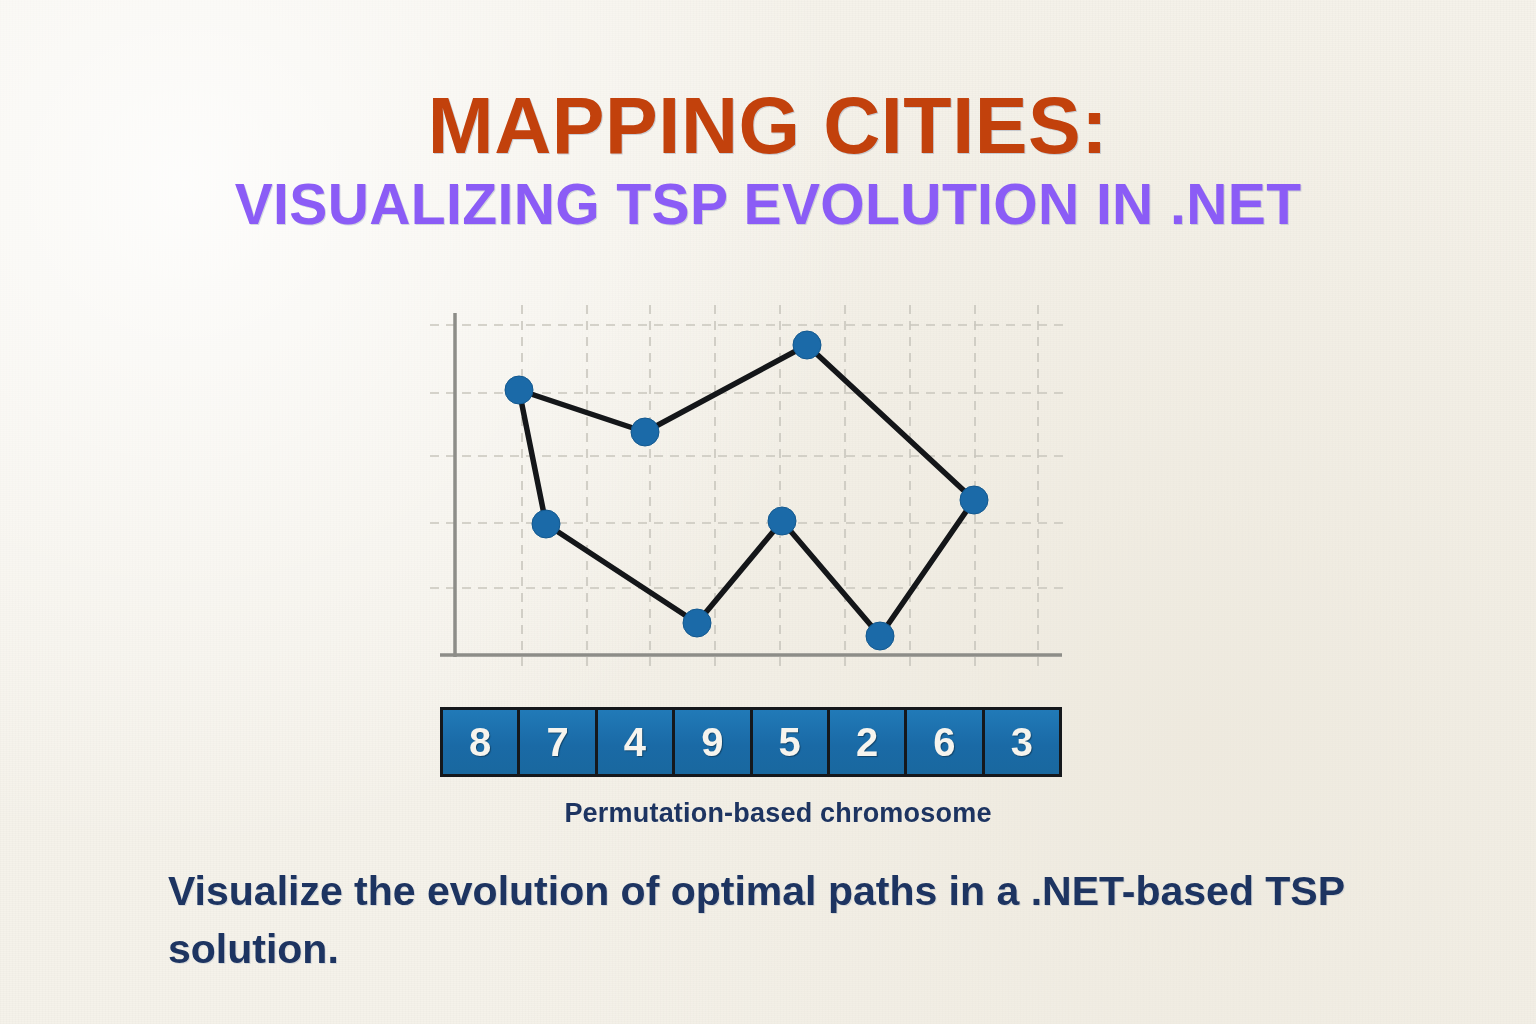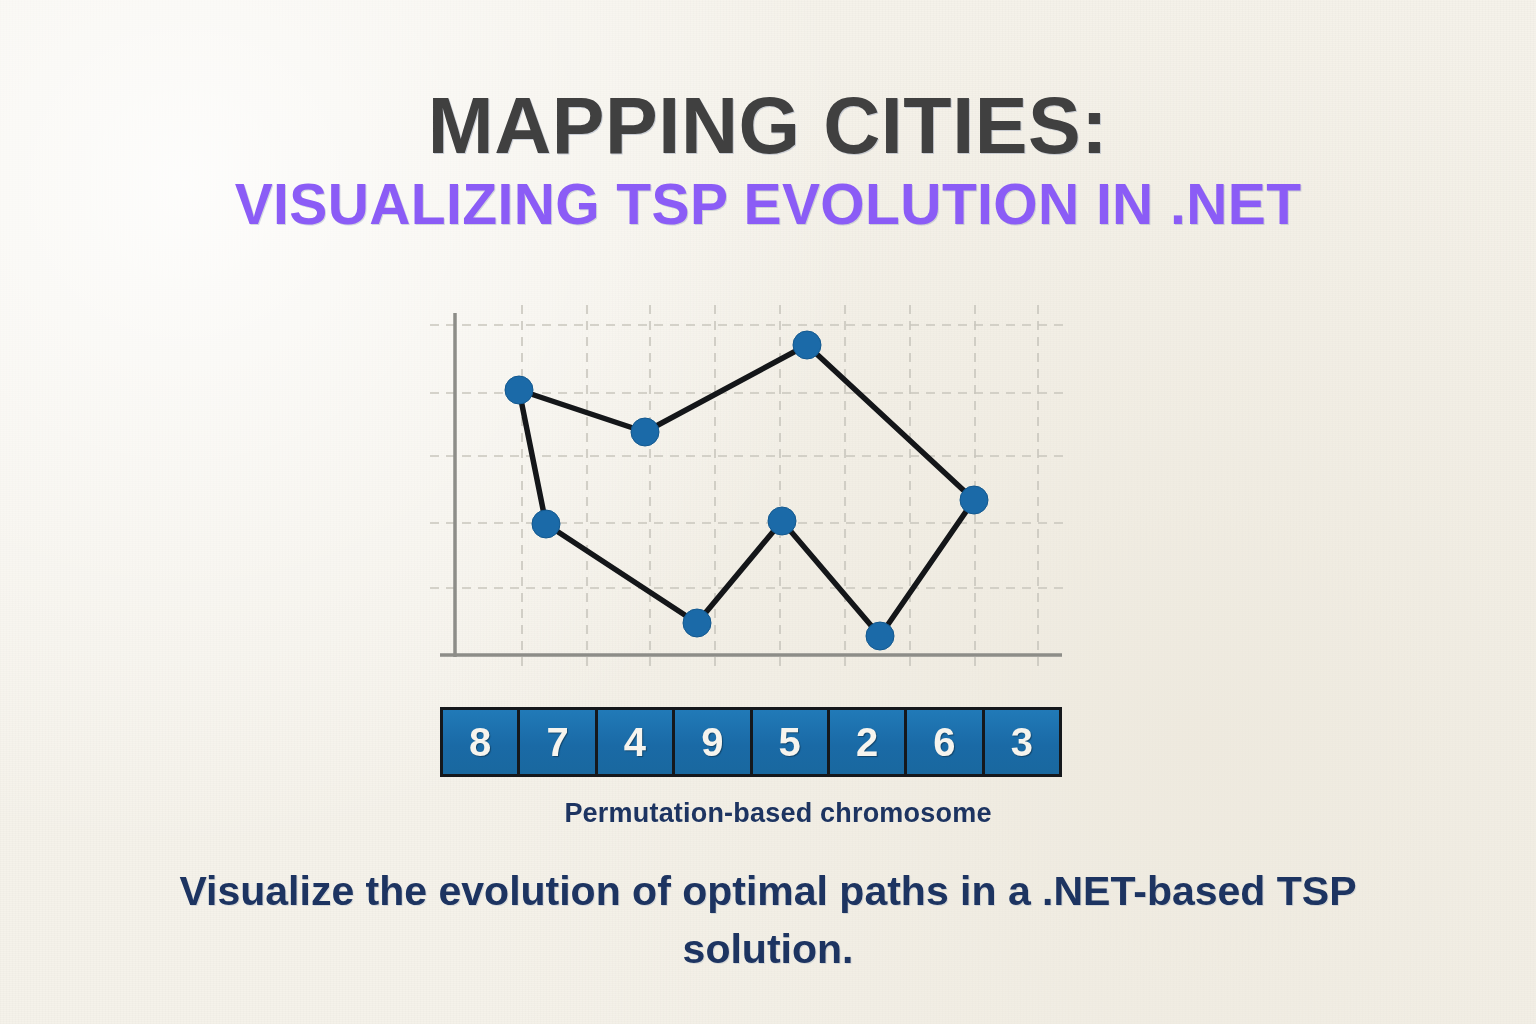--- a/index.html
+++ b/index.html
@@ -45,7 +45,7 @@
     font-size: 79px;
     font-weight: 800;
     letter-spacing: 0.6px;
-    color: #404040;
+    color: #c2410c;
     line-height: 1.02;
     white-space: nowrap;
     text-shadow: 1px 1px 0 rgba(120,135,165,0.35);

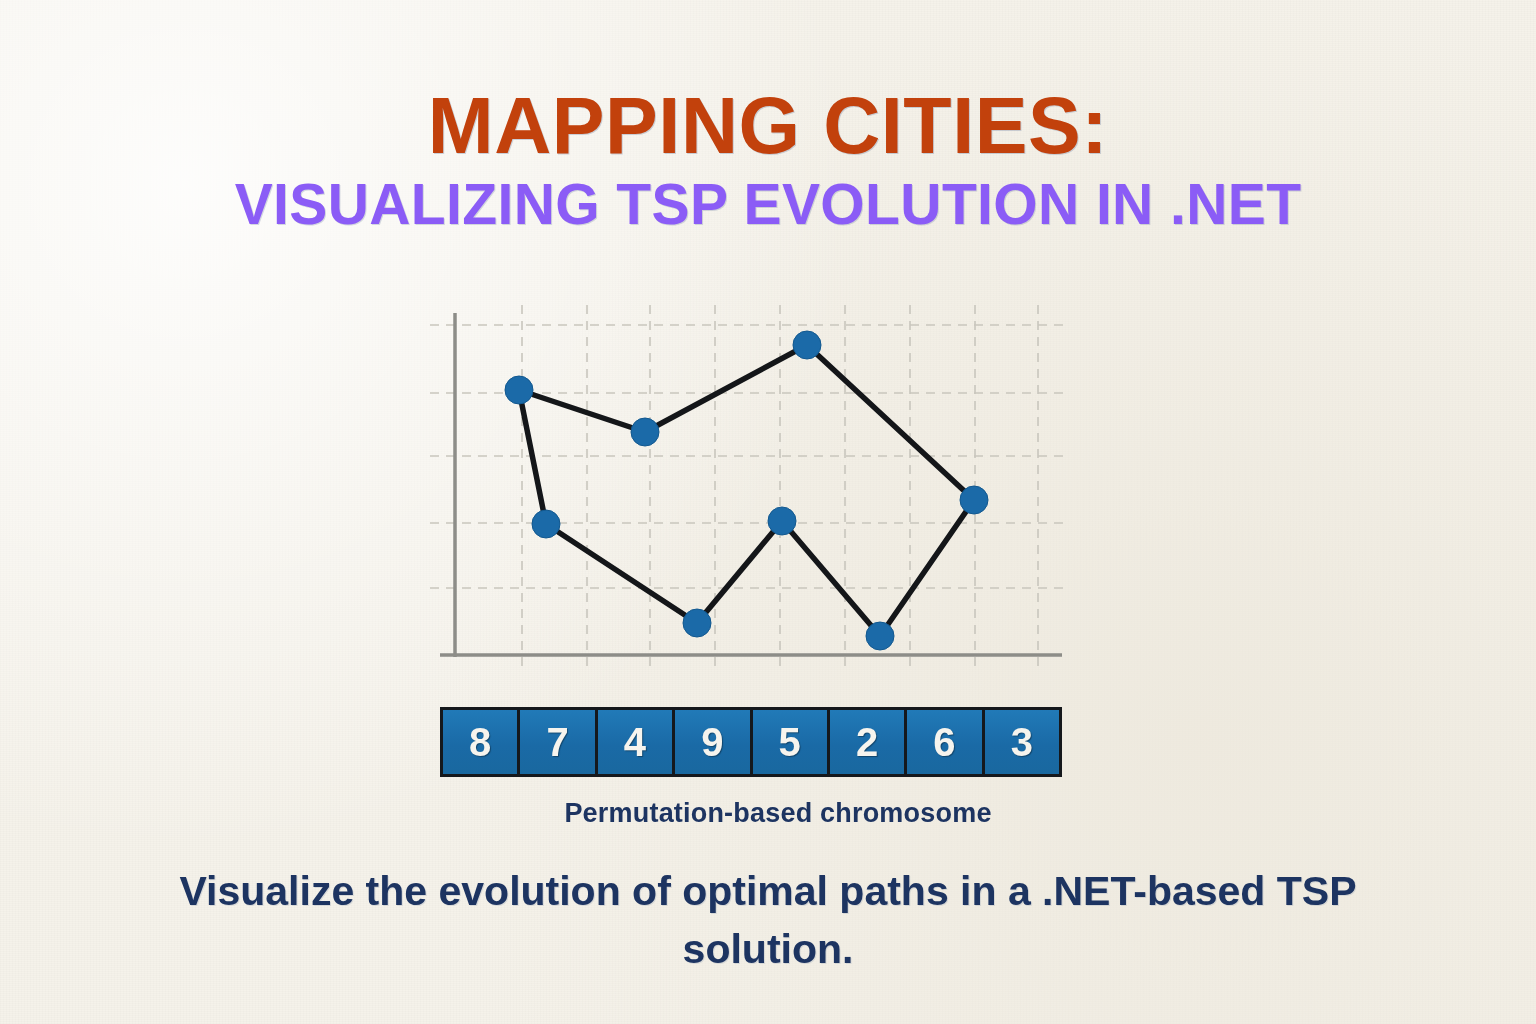--- a/index.html
+++ b/index.html
@@ -121,7 +121,7 @@
     left: 168px;
     width: 1200px;
     top: 862px;
-    text-align: center;
+    text-align: left;
     font-size: 41px;
     font-weight: 600;
     color: #1d3461;

